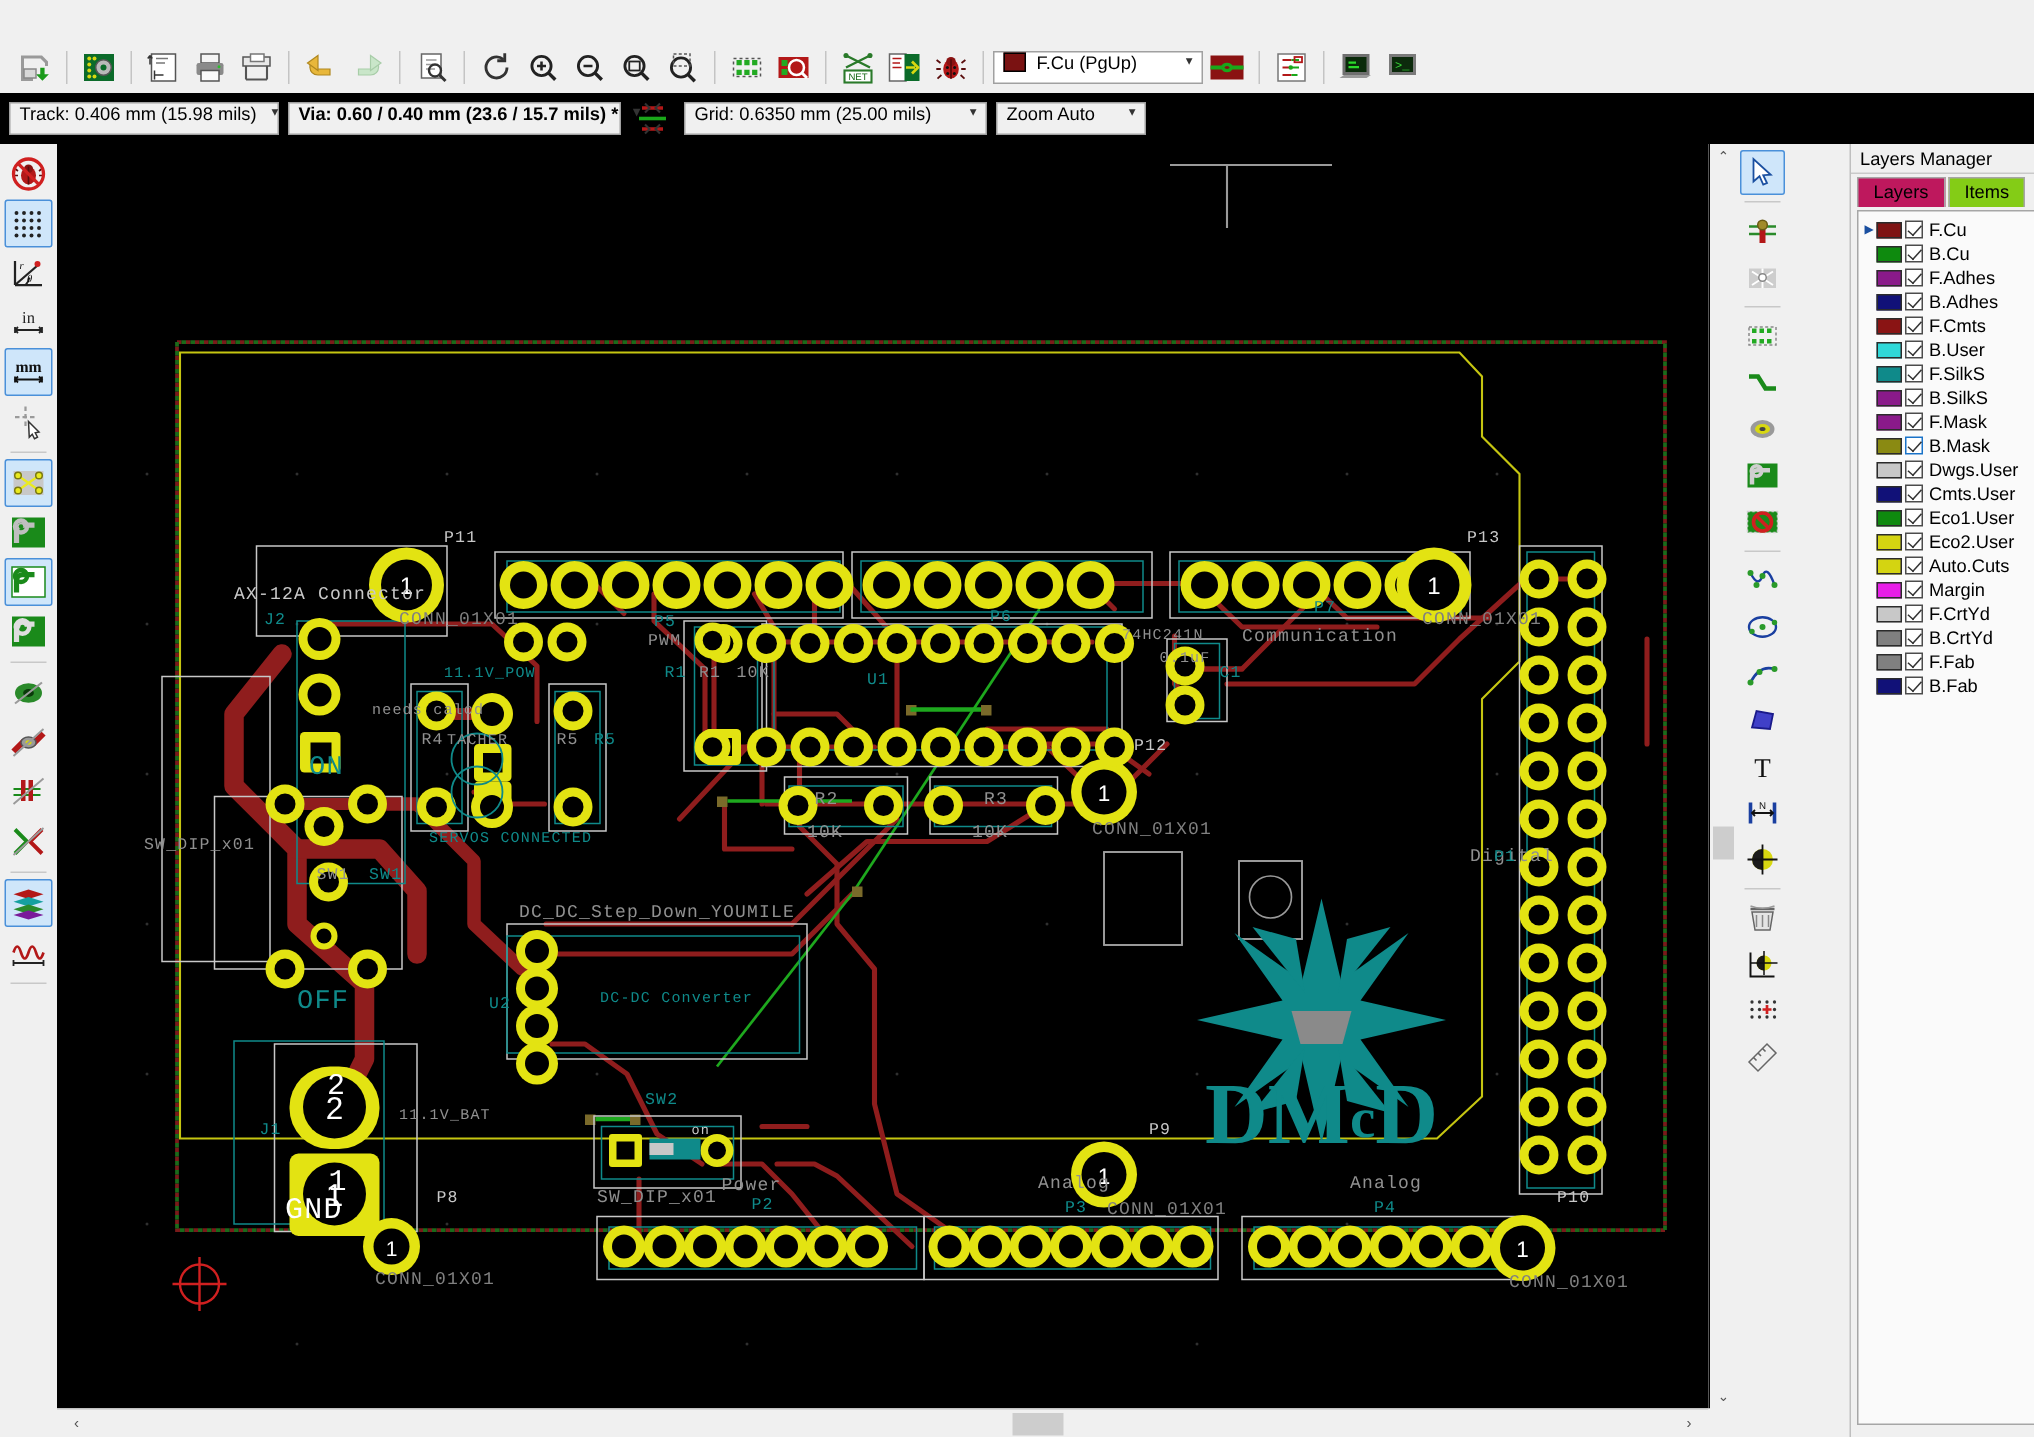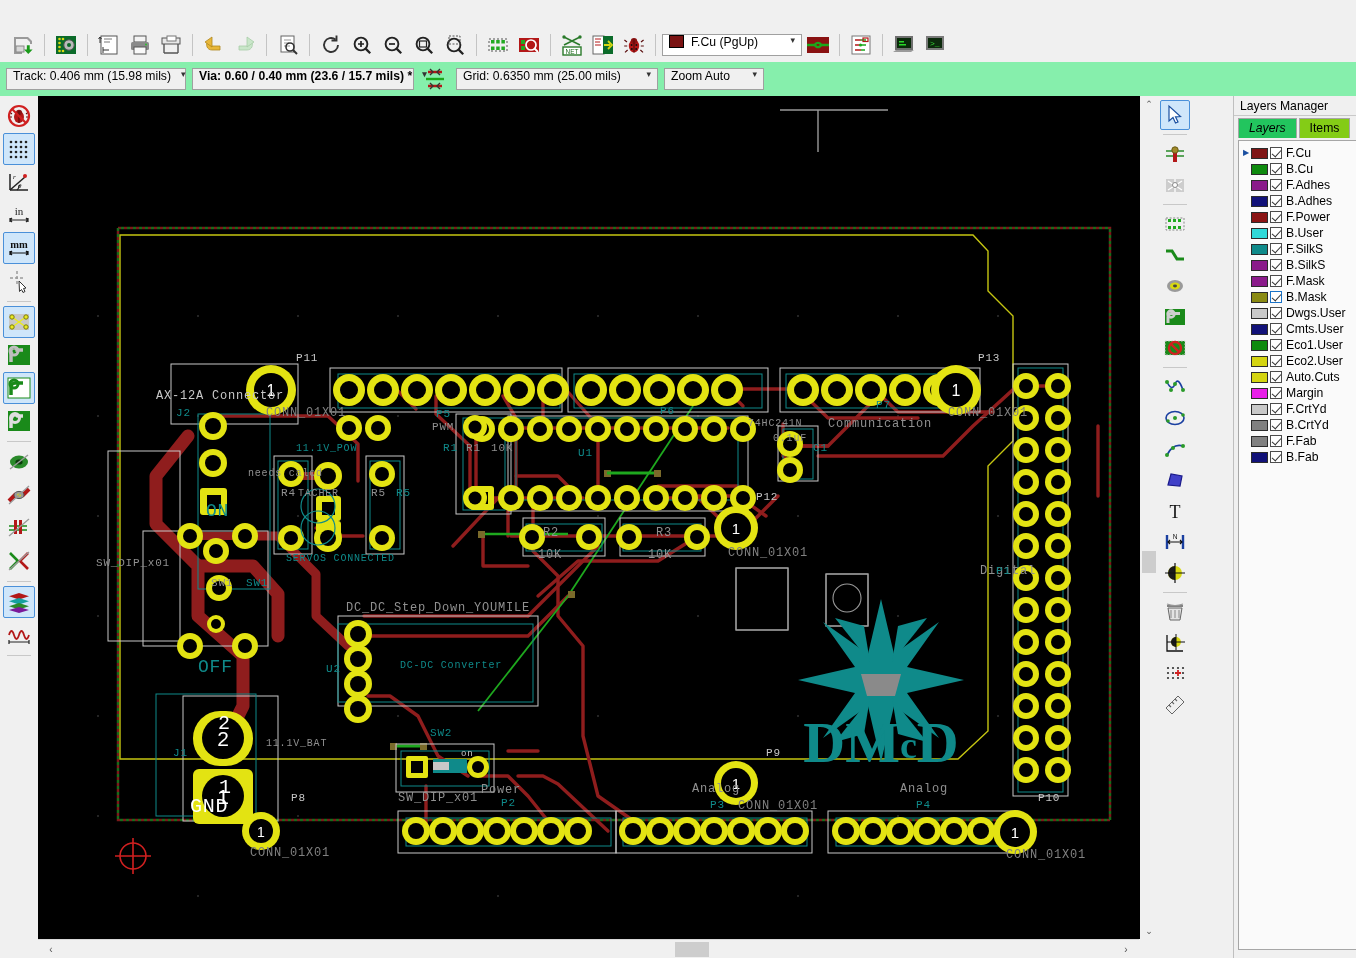--- a/index.html
+++ b/index.html
@@ -39,7 +39,7 @@
   
   .toolbar2 {
     position:absolute; top:62px; left:0; width:1356px; height:34px;
-    background:#86efac; display:flex; align-items:center; padding-left:6px; gap:6px;
+    background:#000000; display:flex; align-items:center; padding-left:6px; gap:6px;
   }
   .combo {
     height:22px; background:#f0f0f0; border:1px solid #a0a0a0;

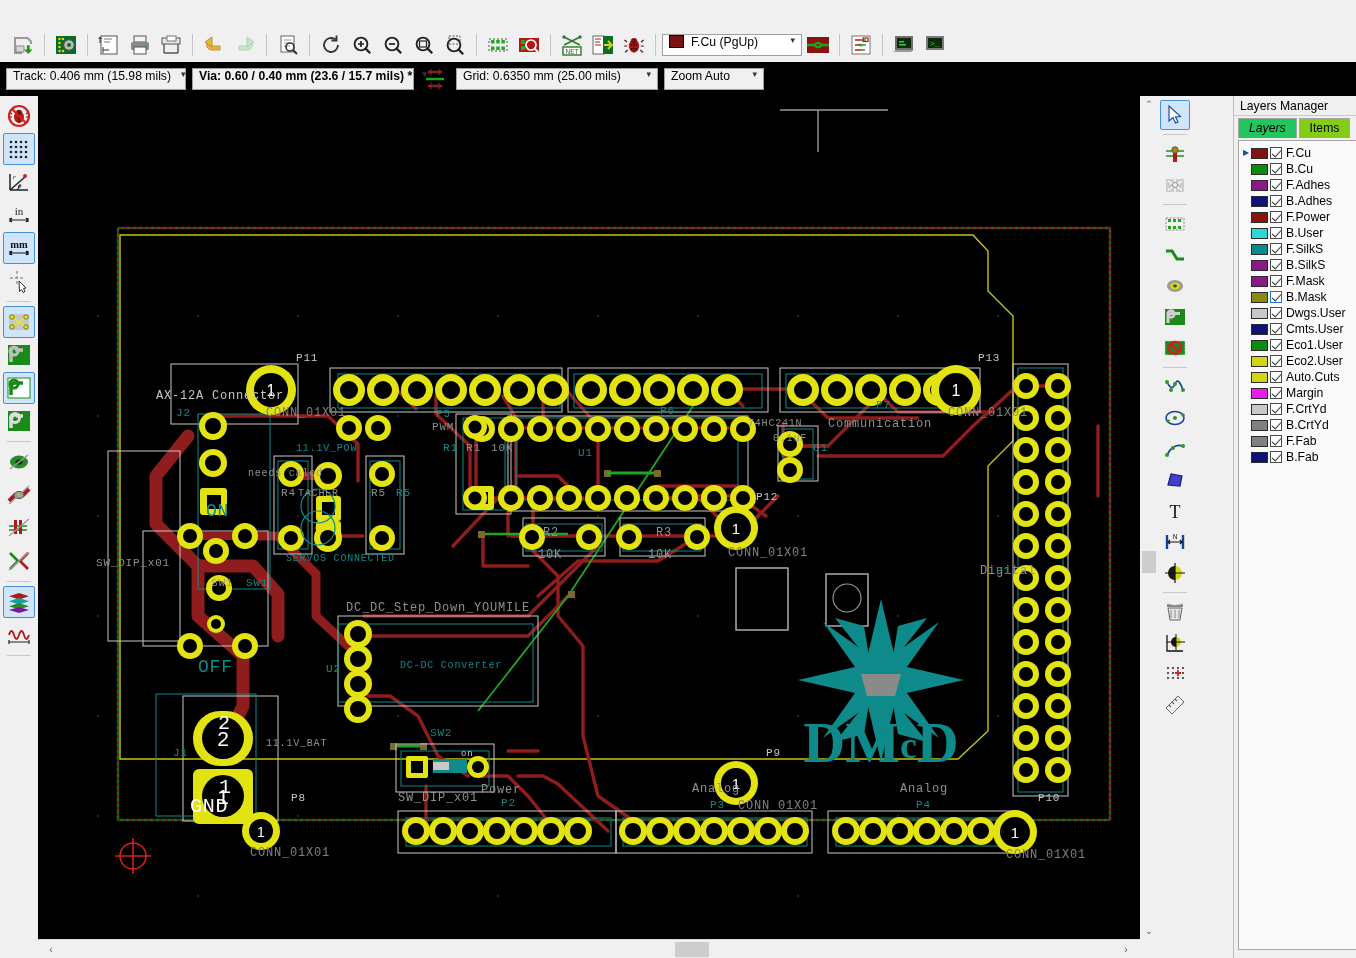--- a/index.html
+++ b/index.html
@@ -137,7 +137,7 @@
     padding:2px 10px 3px 10px; font-size:12.2px; border:1px solid #a6a6a6;
     border-bottom:none; background:#84cc16; margin-right:2px; cursor:default;
   }
-  .lm-tab.sel { background:#22c55e;font-style:italic; }
+  .lm-tab.sel { background:#be185d; }
   .lm-body {
     position:absolute; top:44px; left:4px; width:155px; height:810px;
     background:#fafafa; border:1px solid #a6a6a6; overflow:hidden; padding-top:4px;

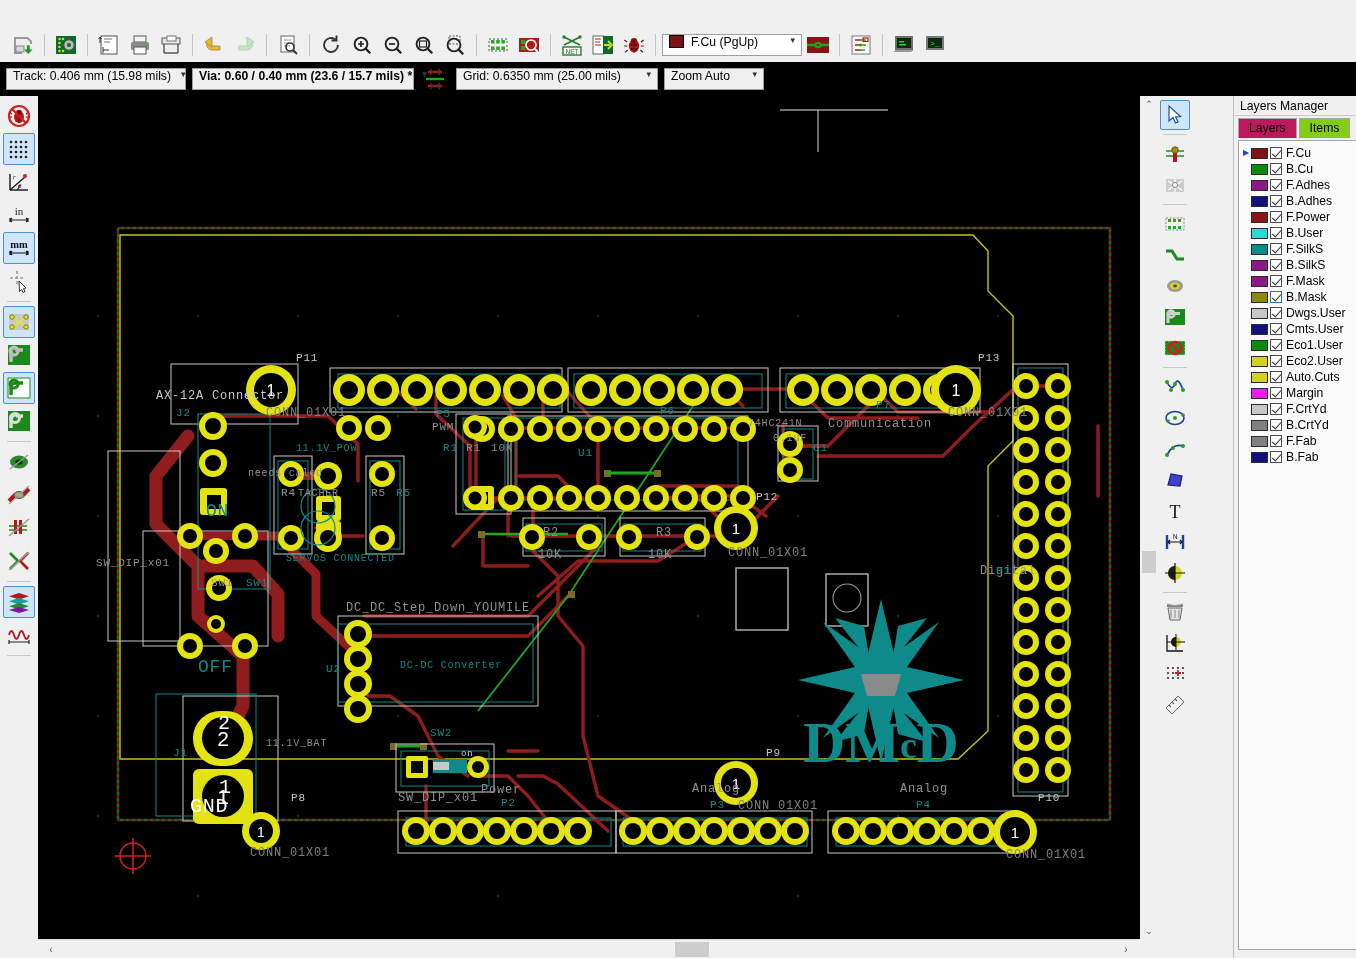--- a/index.html
+++ b/index.html
@@ -1389,7 +1389,7 @@
           <div class="tri"></div>
           <div class="csw" style="background: rgb(138, 20, 20);"></div>
           <div class="chk"></div>
-          <div class="lbl">F.Power</div>
+          <div class="lbl">F.Cmts</div>
         </div>
         <div class="lrow">
           <div class="tri"></div>

